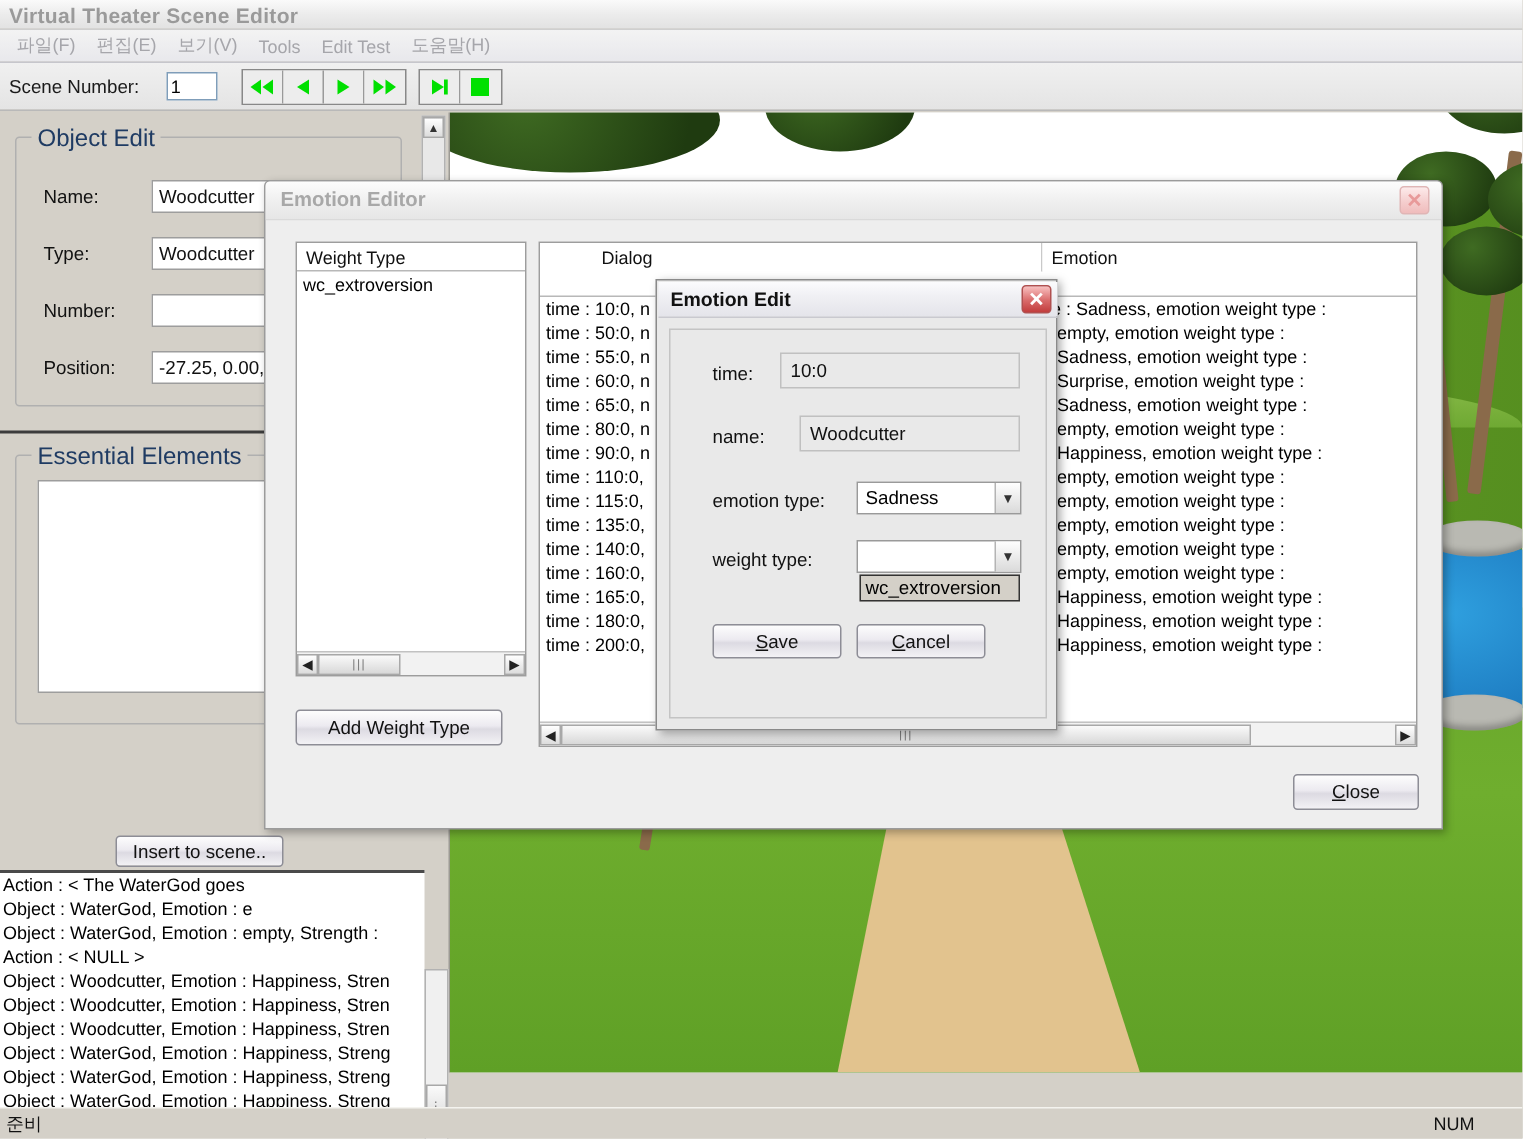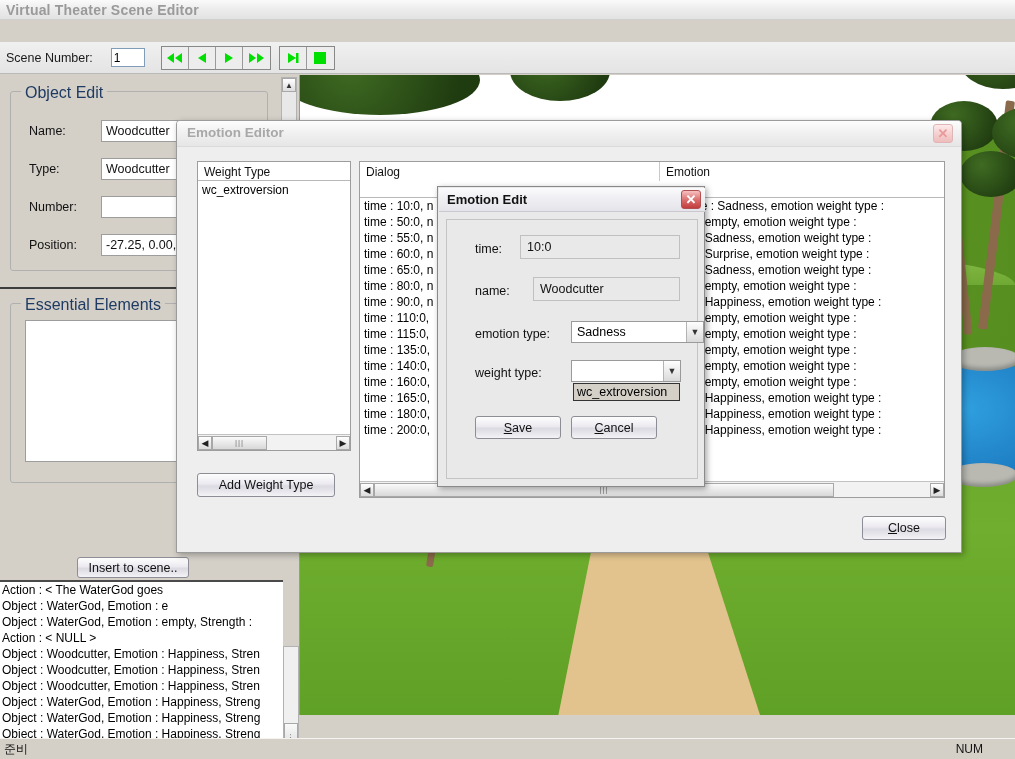--- a/index.html
+++ b/index.html
@@ -252,6 +252,14 @@
     <div class="t">Virtual Theater Scene Editor</div>
   </div>
 
+  <div class="menubar">
+    <div class="mi">파일(F)</div>
+    <div class="mi">편집(E)</div>
+    <div class="mi">보기(V)</div>
+    <div class="mi">Tools</div>
+    <div class="mi">Edit Test</div>
+    <div class="mi">도움말(H)</div>
+  </div>
 
   <div class="toolbar">
     <span class="tb-label">Scene Number:</span>

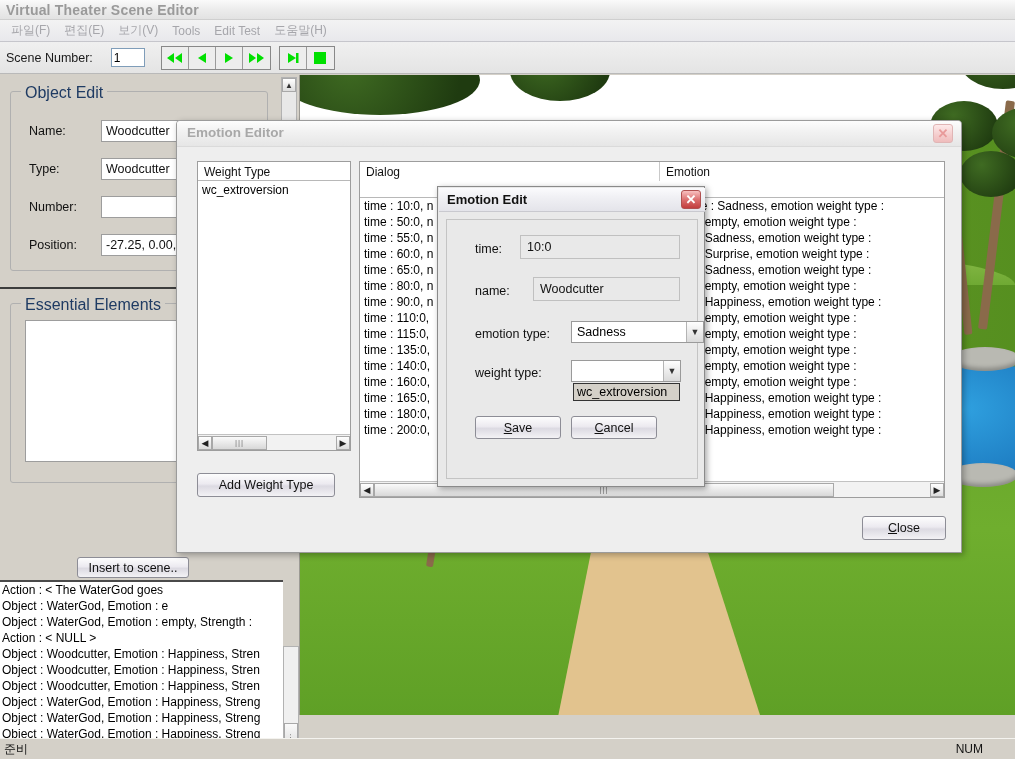--- a/index.html
+++ b/index.html
@@ -417,7 +417,7 @@
     <div class="btn" style="position:absolute;left:20px;top:352px;width:138px;height:24px;">Add Weight Type</div>
 
     <div style="position:absolute;left:182px;top:40px;width:586px;height:337px;border:1px solid #9d9d9d;background:#fff;overflow:hidden;">
-      <div style="display:flex;border-bottom:1px solid #b8b8b8;height:36px;">
+      <div style="display:flex;border-bottom:1px solid #b8b8b8;height:36px;padding-left:35px;">
         <div class="panel-head" style="flex:0 0 300px;border-bottom:none;border-right:1px solid #c9c9c9;">Dialog</div>
         <div class="panel-head" style="flex:1;border-bottom:none;">Emotion</div>
       </div>

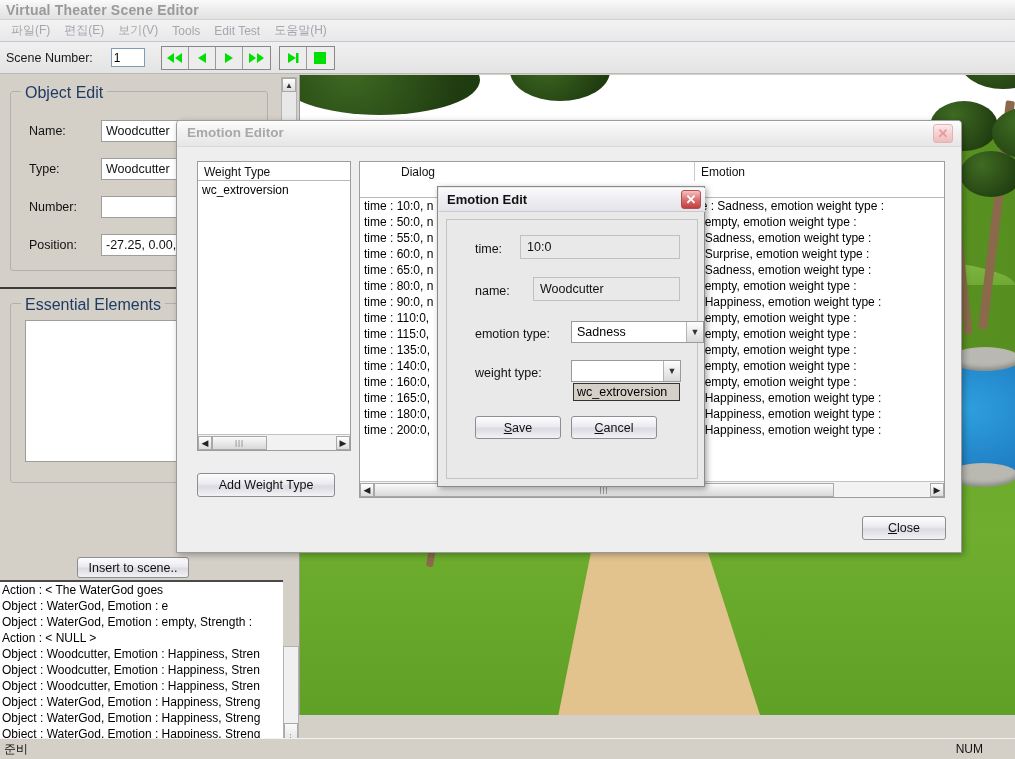--- a/index.html
+++ b/index.html
@@ -484,7 +484,7 @@
       <div class="ee-field" style="left:86px;top:57px;width:147px;">Woodcutter</div>
 
       <div class="ee-label" style="left:28px;top:107px;">emotion type:</div>
-      <div class="ee-select" style="left:124px;top:101px;width:133px;">
+      <div class="ee-select" style="left:124px;top:101px;width:110px;">
         <span class="val">Sadness</span>
         <span class="caret">▼</span>
       </div>

